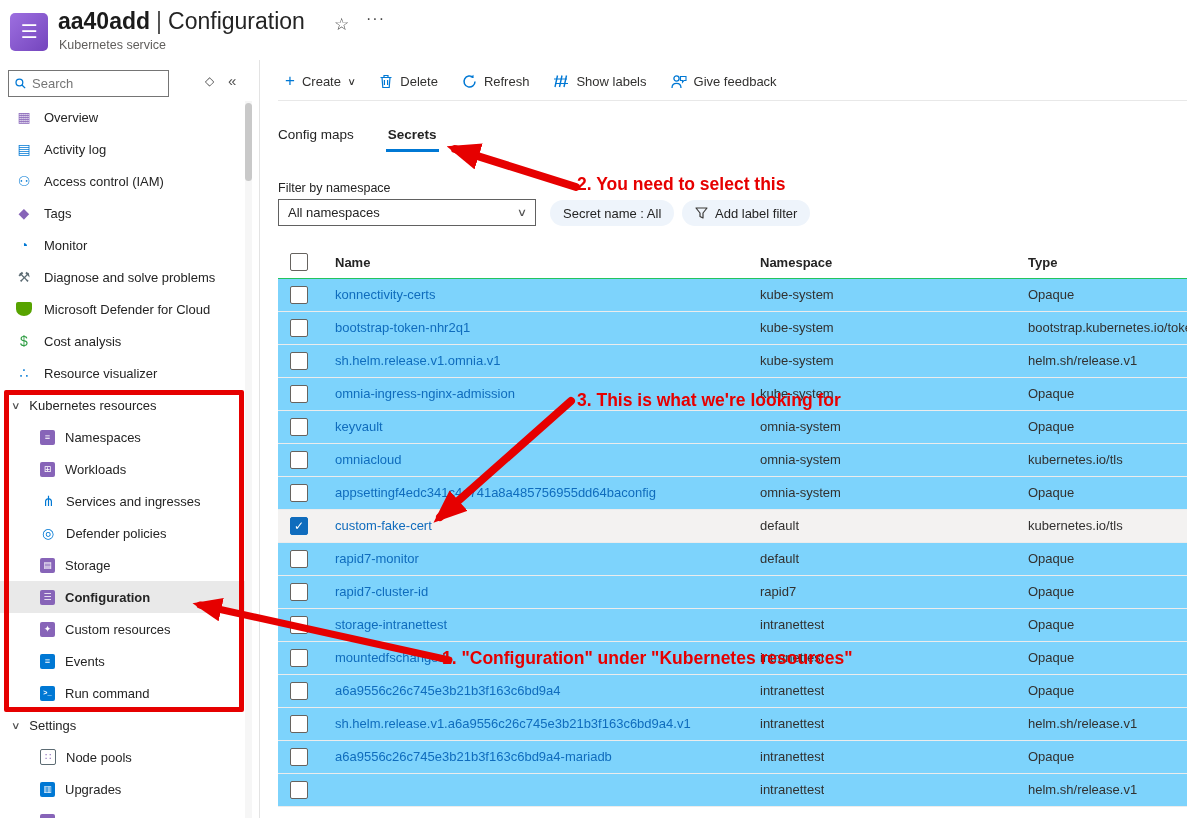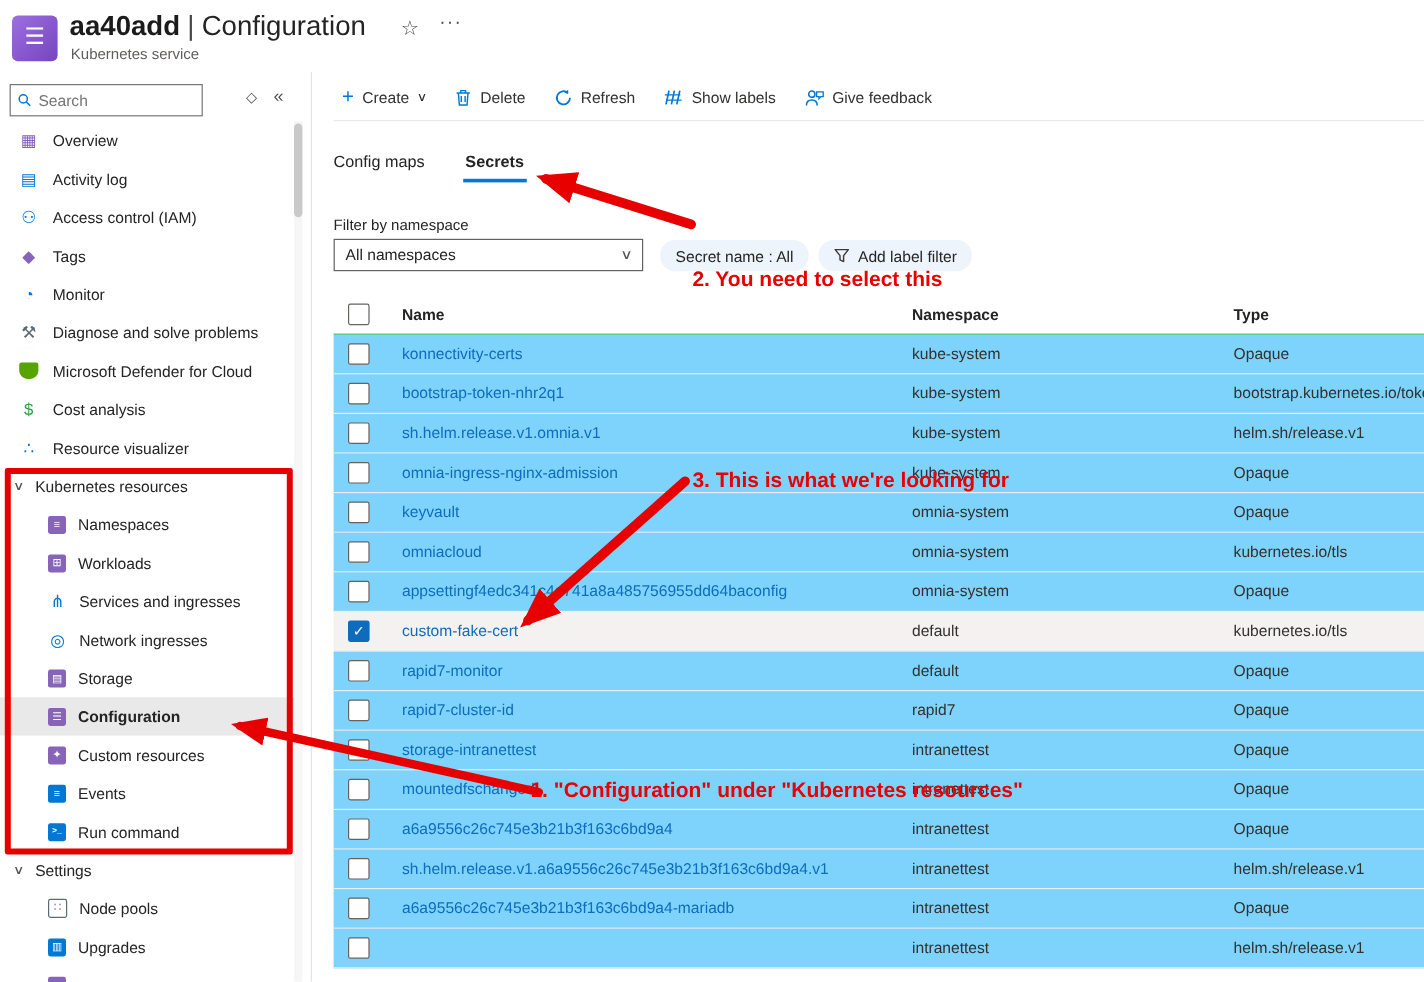--- a/index.html
+++ b/index.html
@@ -79,7 +79,7 @@
     border-radius:2px; z-index:55; pointer-events:none; }
   .overlay-svg { position:absolute; left:0; top:0; z-index:60; pointer-events:none; }
   .note { position:absolute; z-index:61; color:#e60000; font-weight:700; font-size:17.5px; white-space:nowrap; pointer-events:none; }
-  #note2 { left:577px; top:174px;margin-top:48px; }
+  #note2 { left:577px; top:174px; }
   #note3 { left:577px; top:390px; }
   #note1 { left:442px; top:648px; }
 

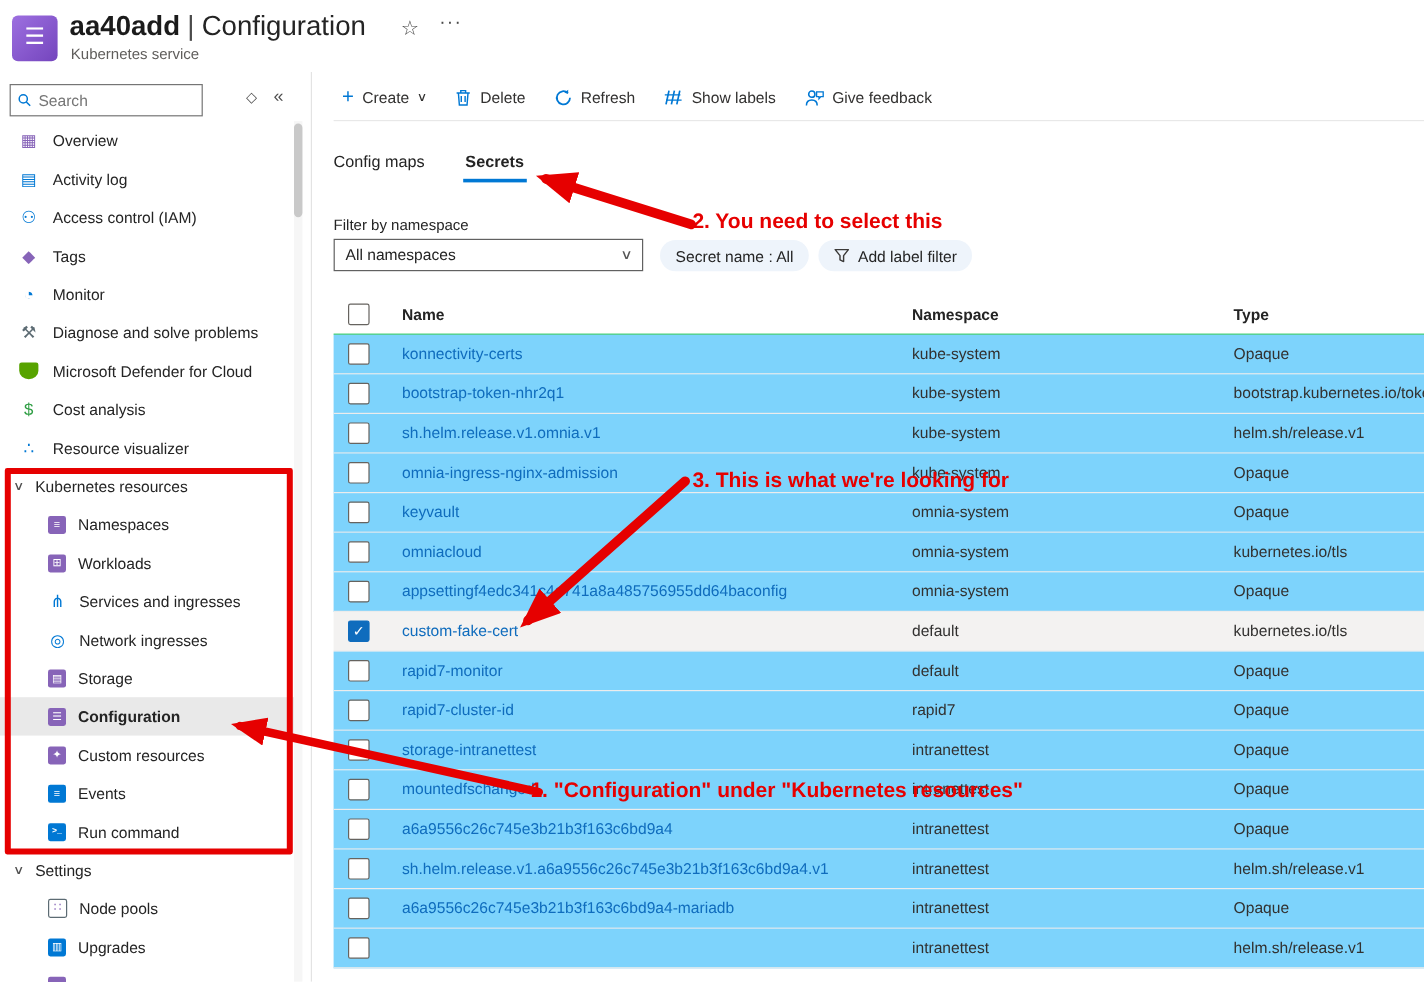--- a/index.html
+++ b/index.html
@@ -159,7 +159,7 @@
       </div>
       <div class="nav-item child">
         <span class="nicon" style="color: rgb(0, 120, 212);">◎</span>
-        <span class="nav-label">Network ingresses</span>
+        <span class="nav-label">Defender policies</span>
       </div>
       <div class="nav-item child">
         <span class="nicon ibox" style="background: rgb(135, 100, 184);">▤</span>

